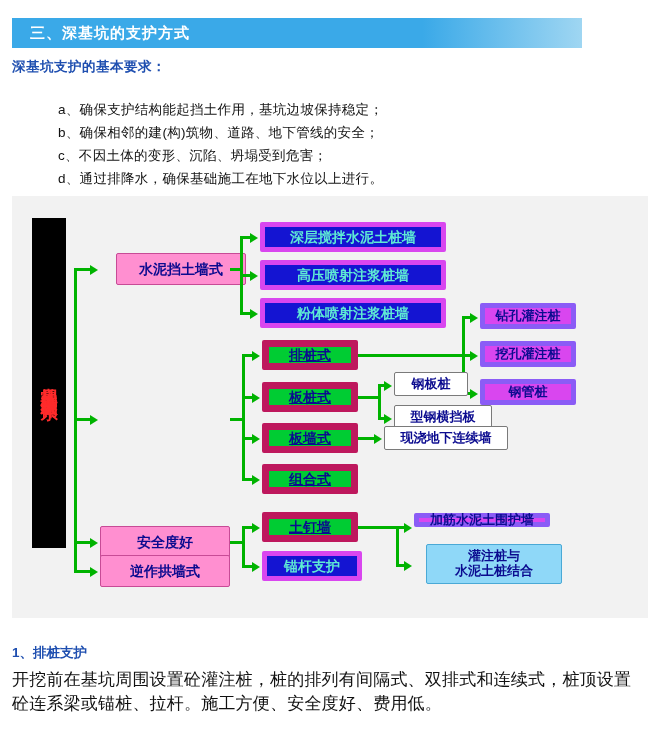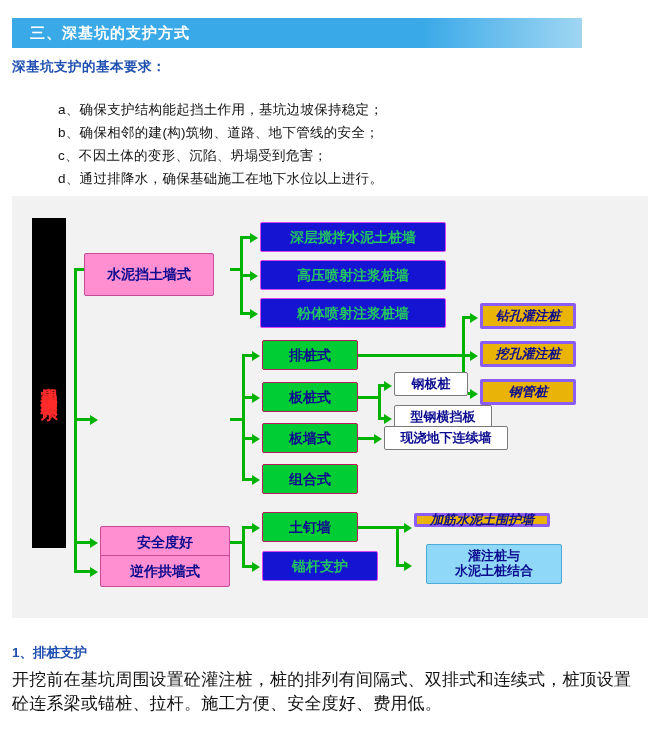--- a/index.html
+++ b/index.html
@@ -99,9 +99,9 @@
   }
   .n-blue {
     background: #1414d2;
-    color: #22c55e;
+    color: #5eead4;
     font-size: 14px;
-    border: 1px solid #d946ef;
+    border: 5px solid #d946ef;
   }
   .n-green {
     background: #00cc33;

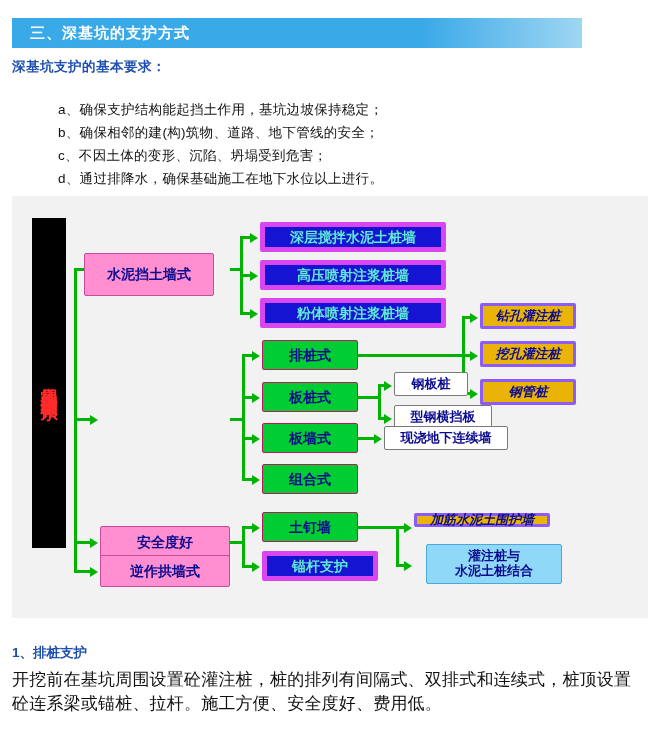--- a/index.html
+++ b/index.html
@@ -186,7 +186,7 @@
 
     <div class="line" style="left:62px; top:72px; width:18px; height:3px;"></div>
     <div class="arrow" style="left:78px; top:69px;"></div>
-    <div class="node n-pink" style="left:72px; top:57px; width:130px; height:43px;">水泥挡土墙式</div>
+    <div class="node n-pink" style="left:104px; top:57px; width:130px; height:32px;">水泥挡土墙式</div>
 
     <div class="line" style="left:228px; top:40px; width:3px; height:78px;"></div>
     <div class="line" style="left:218px; top:72px; width:12px; height:3px;"></div>

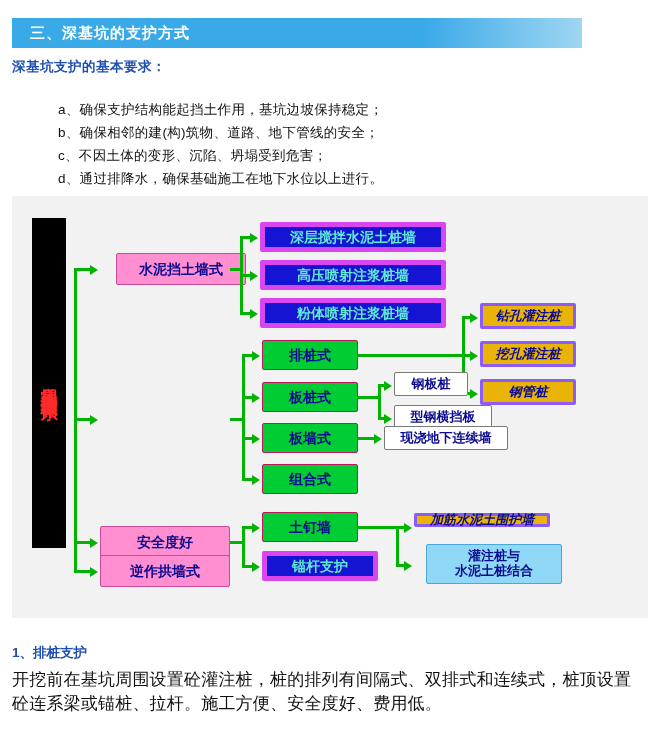--- a/index.html
+++ b/index.html
@@ -116,11 +116,10 @@
     border: 1px solid #7a7a7a;
   }
   .n-cyan {
-    background: #eab308;
+    background: #d946ef;
     color: #0b0b8f;
     font-size: 13px;
-    border: 3px solid #8b5cf6;
-    font-style: italic;
+    border: 5px solid #8b5cf6;
   }
   .n-ltblue {
     background: #8fd8f8;

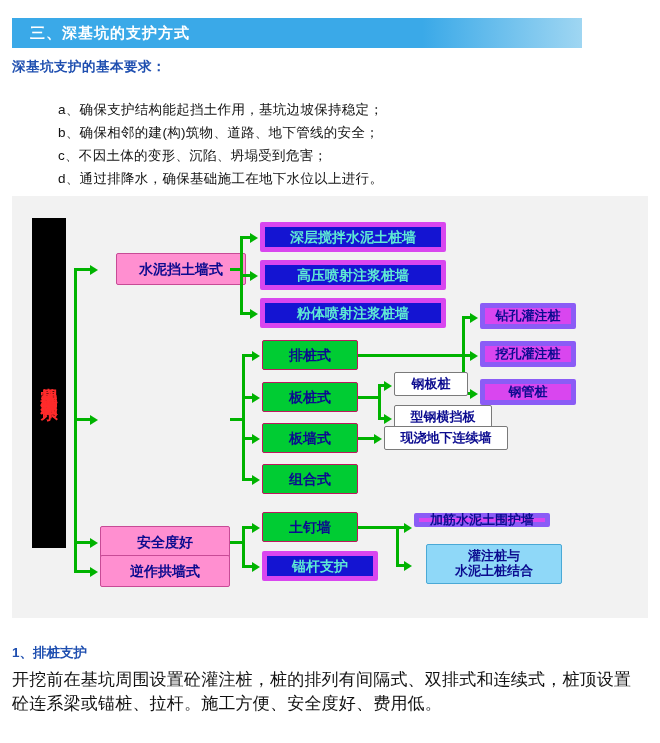--- a/index.html
+++ b/index.html
@@ -107,7 +107,8 @@
     background: #00cc33;
     color: #0b0b8f;
     font-size: 14px;
-    border: 1px solid #be185d;
+    border: 7px solid #be185d;
+    text-decoration: underline;
   }
   .n-white {
     background: #ffffff;

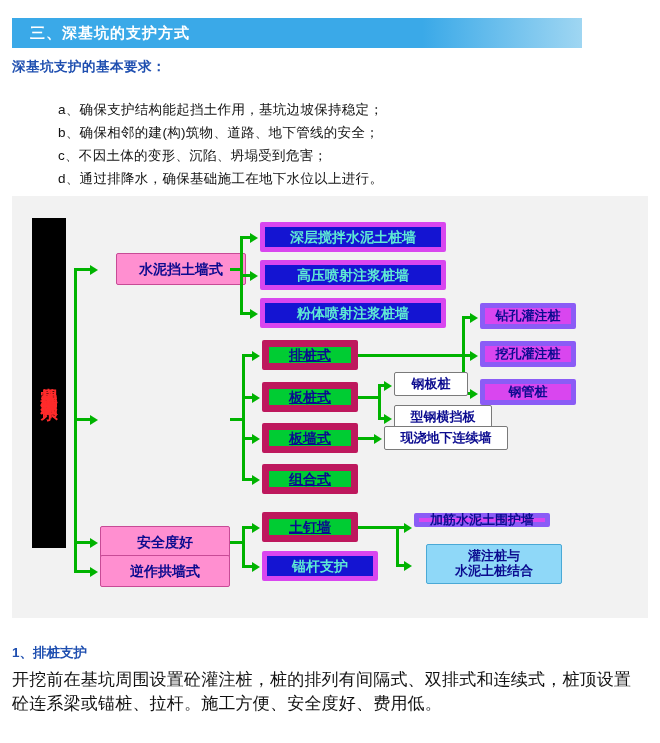--- a/index.html
+++ b/index.html
@@ -268,7 +268,7 @@
 
     <div class="line" style="left:230px; top:369px; width:12px; height:3px;"></div>
     <div class="arrow" style="left:240px; top:366px;"></div>
-    <div class="node n-blue" style="left:250px; top:355px; width:116px; height:30px;">锚杆支护</div>
+    <div class="node n-blue" style="left:250px; top:355px; width:100px; height:30px;">锚杆支护</div>
 
     <div class="line" style="left:346px; top:330px; width:40px; height:3px;"></div>
     <div class="line" style="left:384px; top:330px; width:3px; height:40px;"></div>

